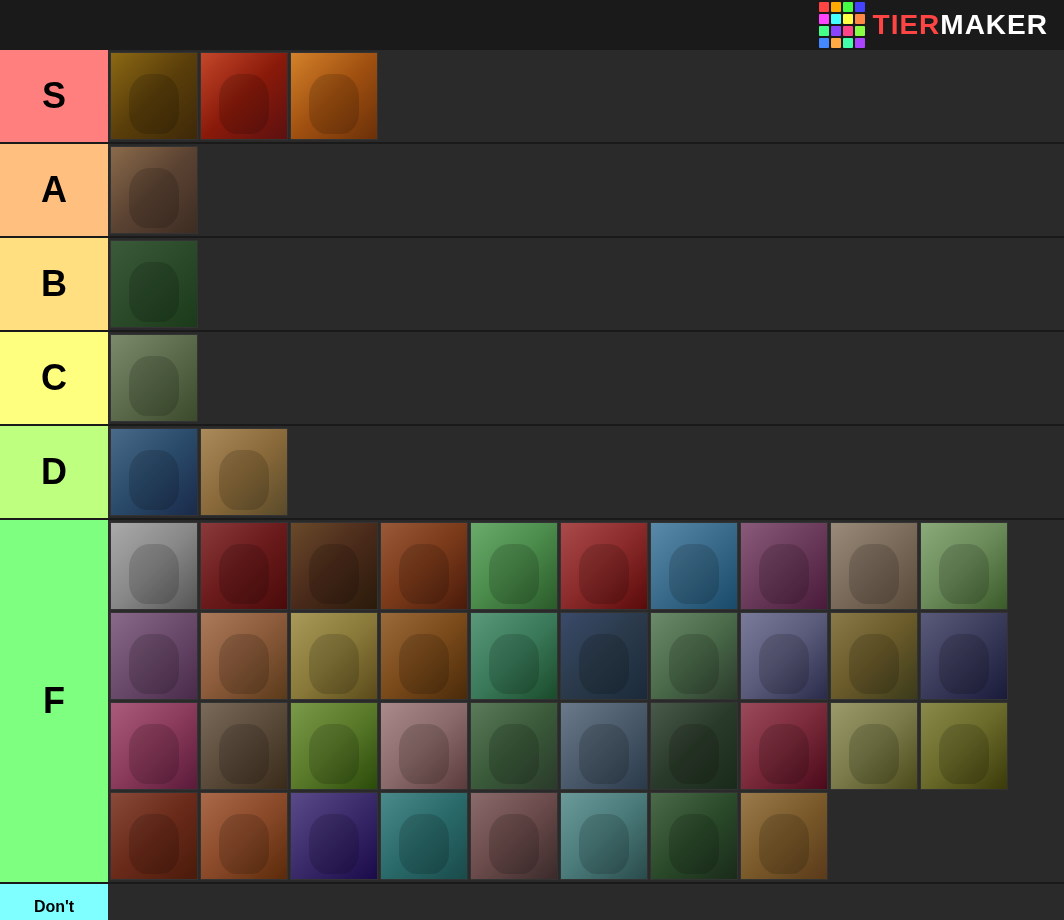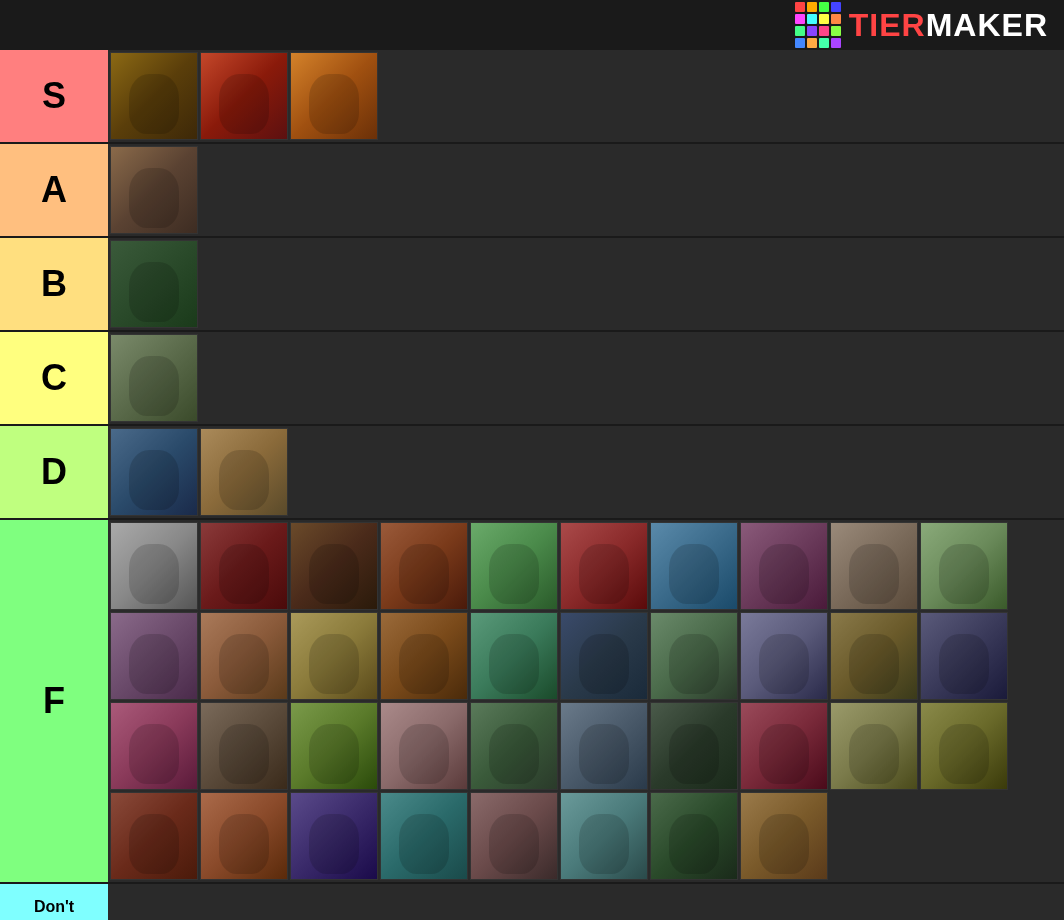--- a/index.html
+++ b/index.html
@@ -89,7 +89,7 @@
     }
 
     .logo-text {
-      font-size: 32px;
+      font-size: 28px;
       font-weight: 900;
       color: white;
       letter-spacing: 1px;

